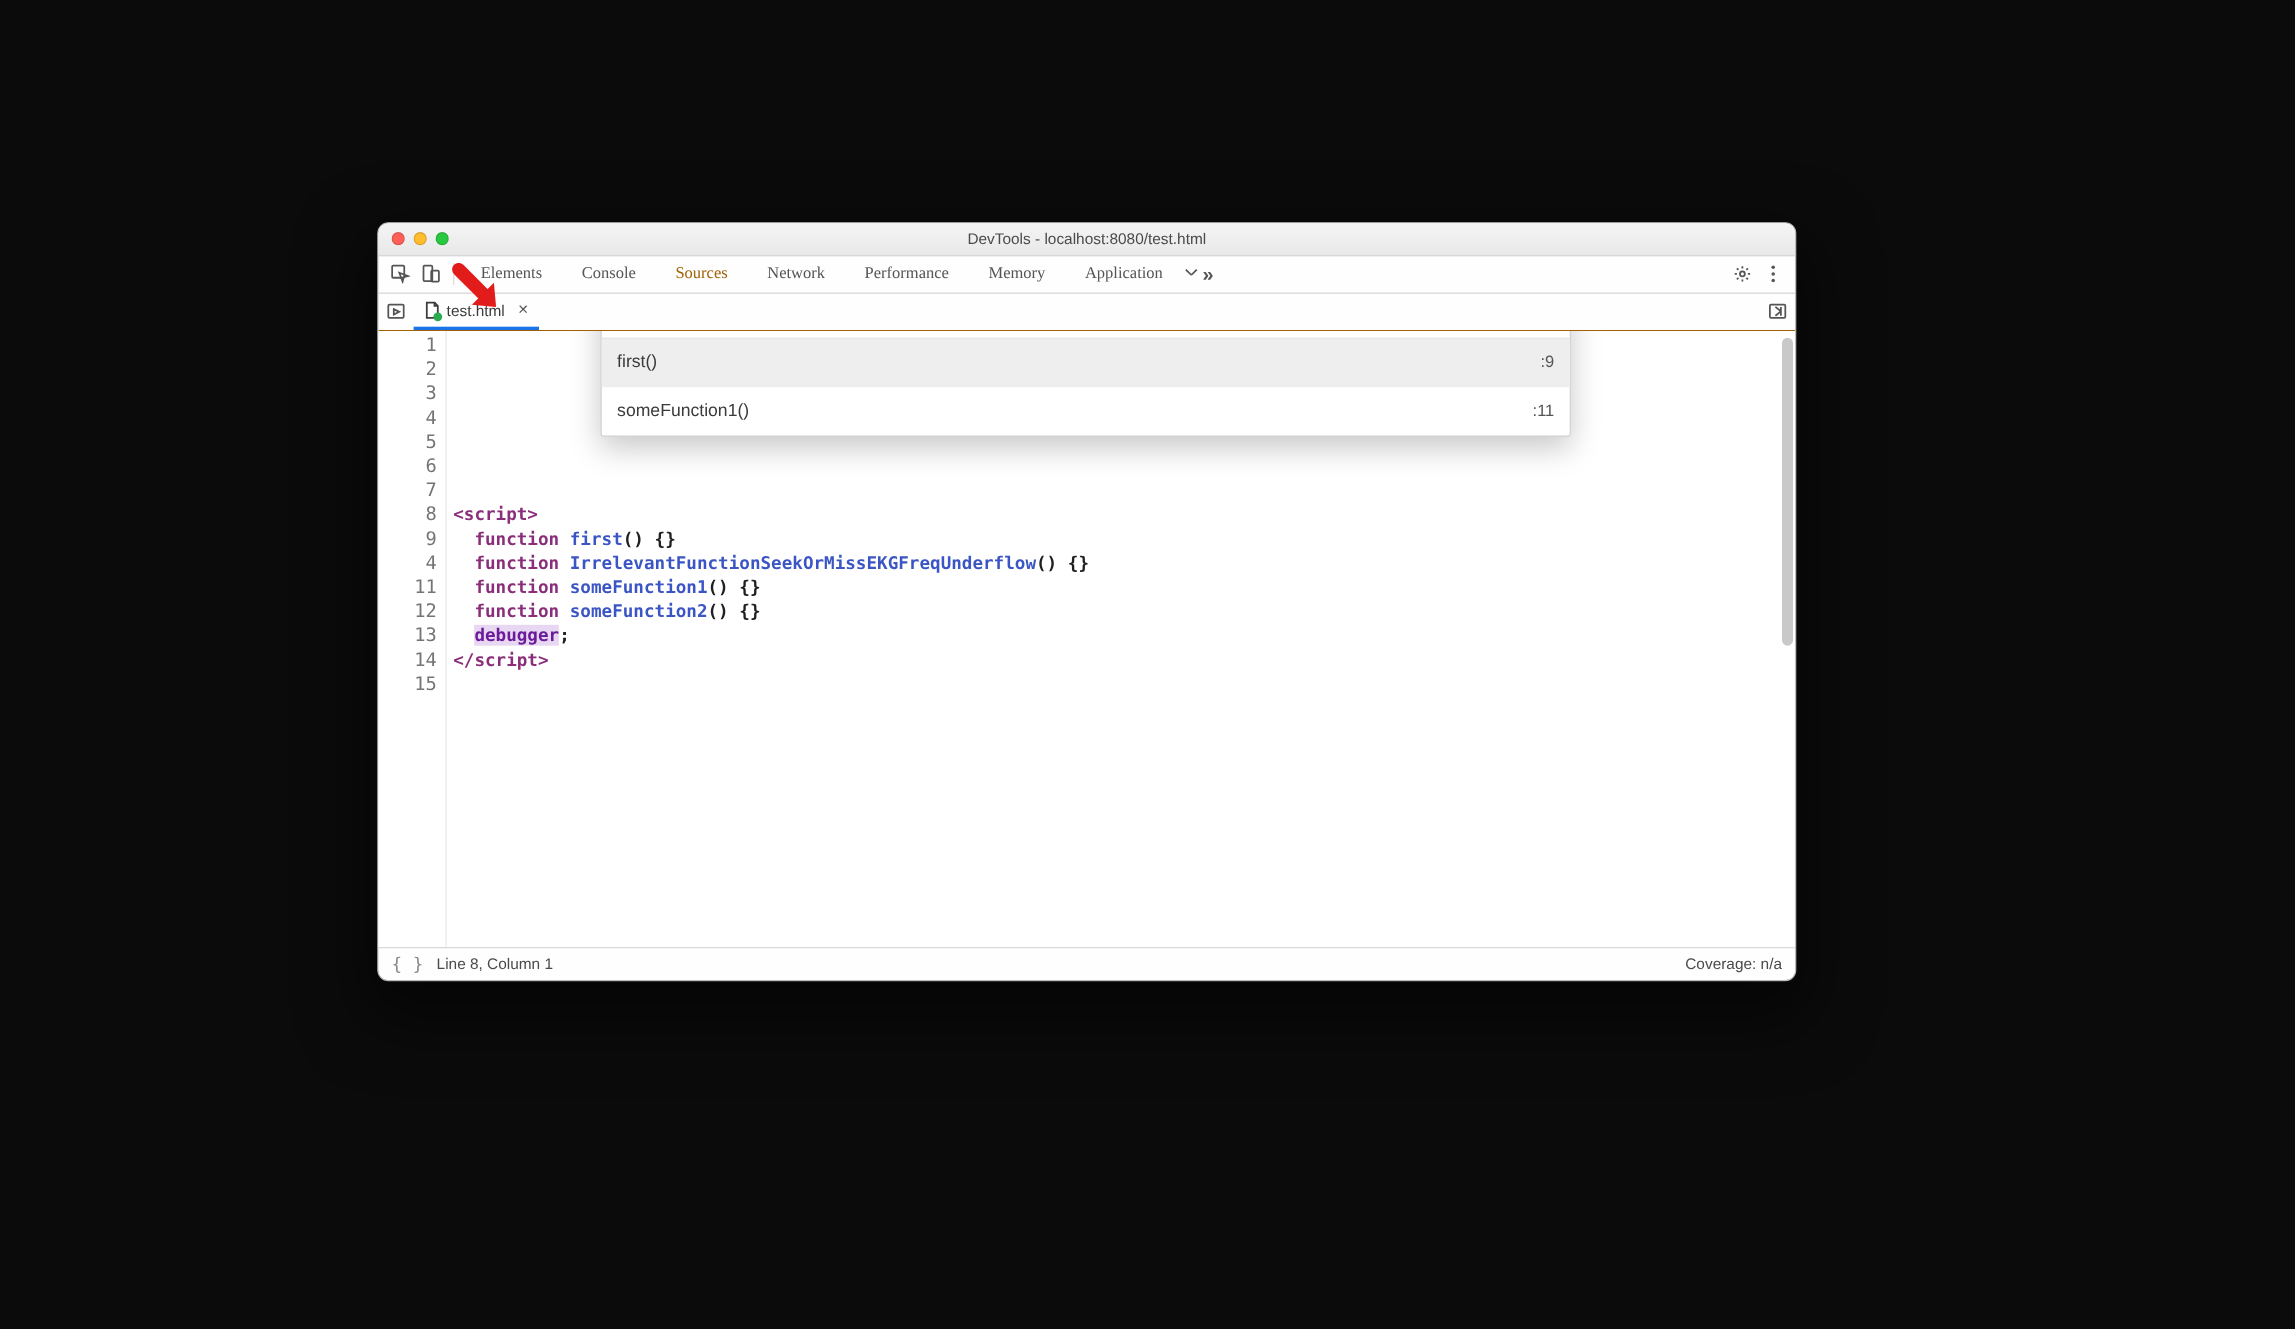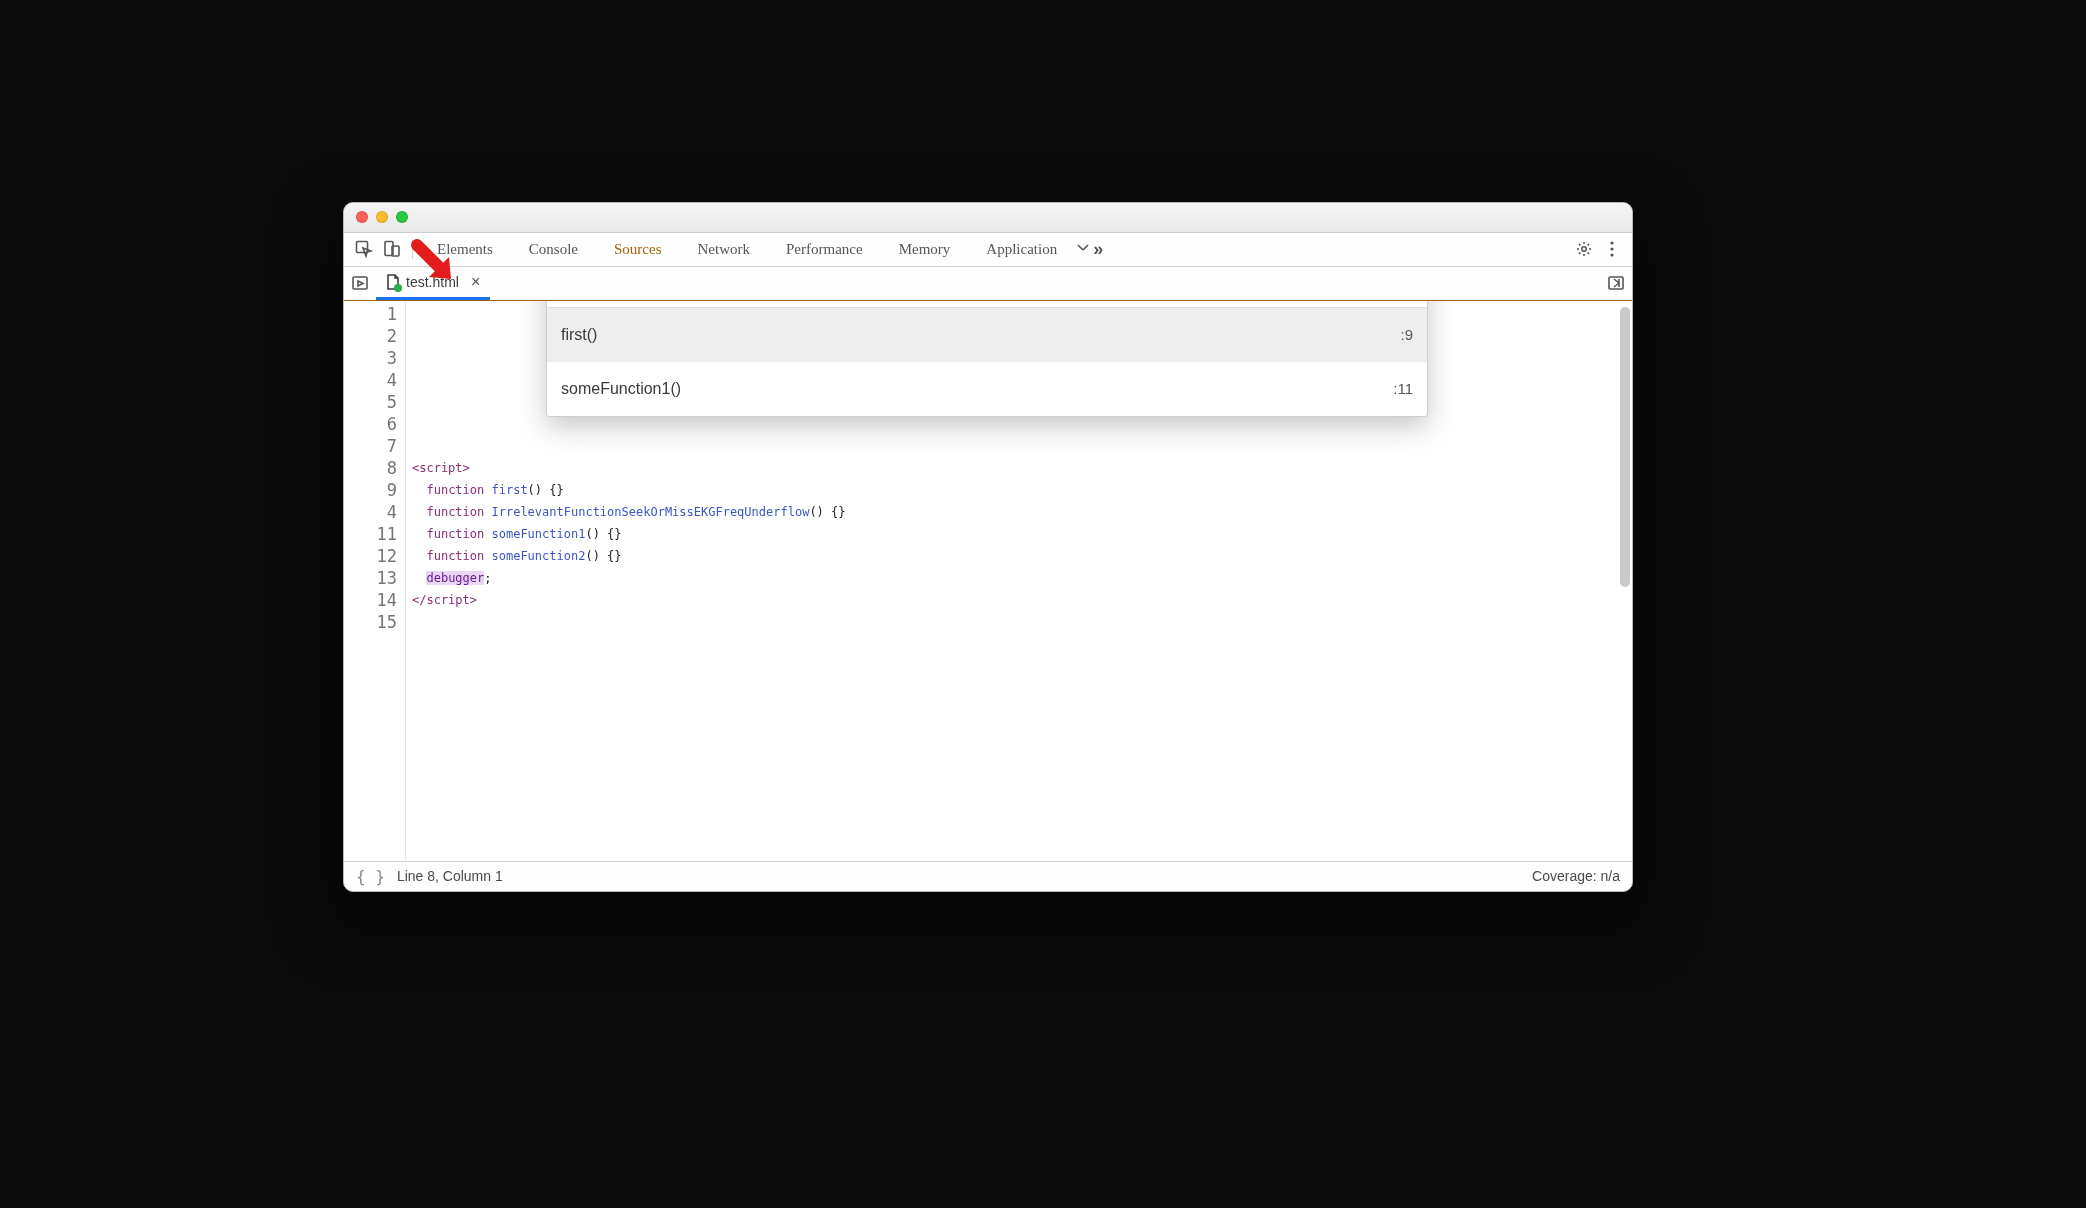--- a/index.html
+++ b/index.html
@@ -216,6 +216,7 @@
         <span class="dot-yellow"></span>
         <span class="dot-green"></span>
       </div>
+      <div class="title">DevTools - localhost:8080/test.html</div>
     </div>
 
     <div class="tabs">

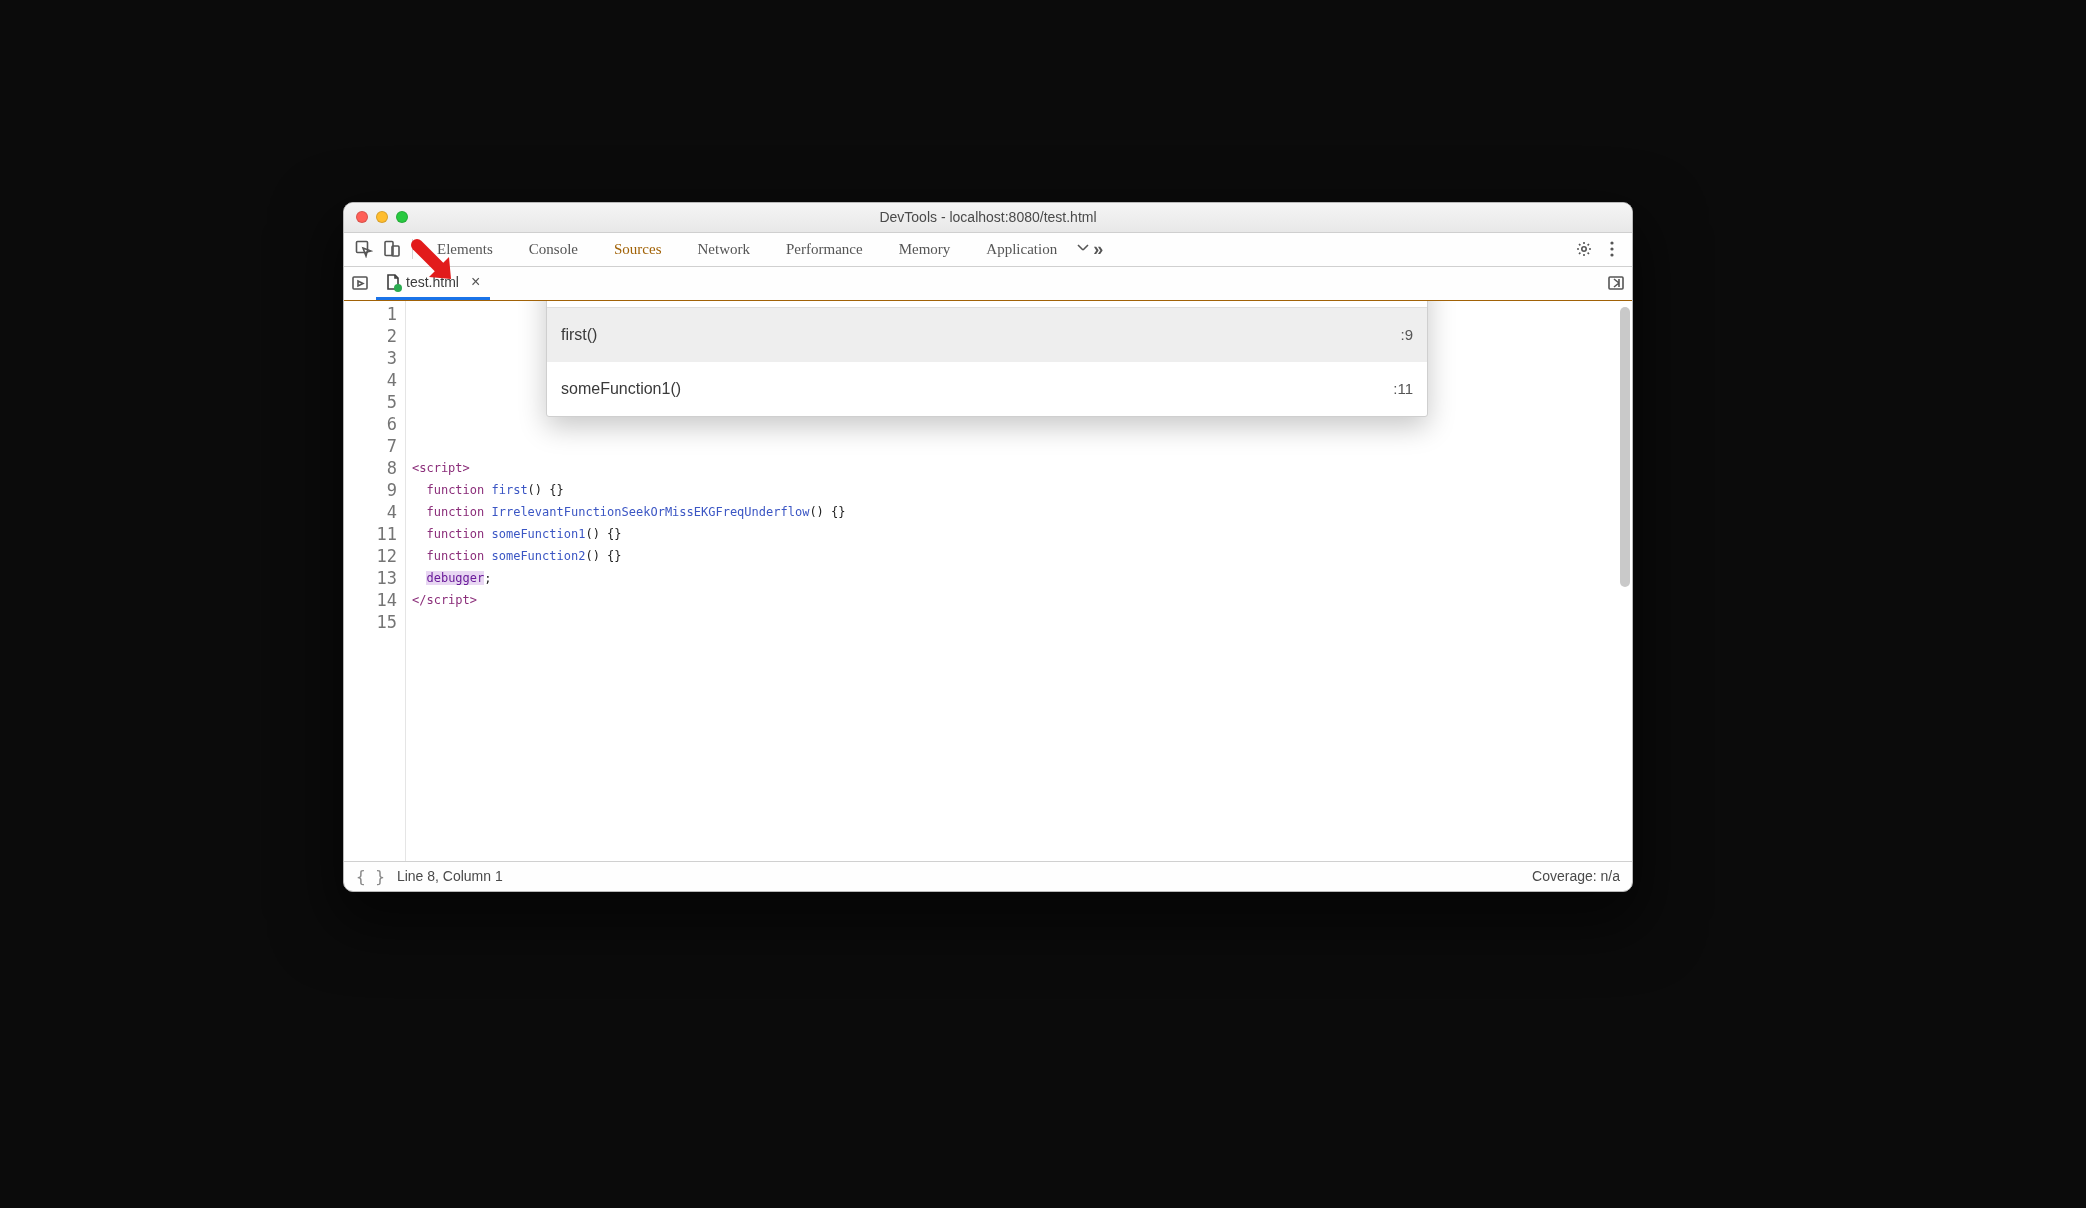--- a/index.html
+++ b/index.html
@@ -178,7 +178,7 @@
     border-bottom: 1px solid #dedede;
   }
   .popup .item {
-    height: 54px;
+    height: 44px;
     display: flex; align-items: center;
     padding: 0 14px;
     font-size: 16px; color: #3a3a3a;

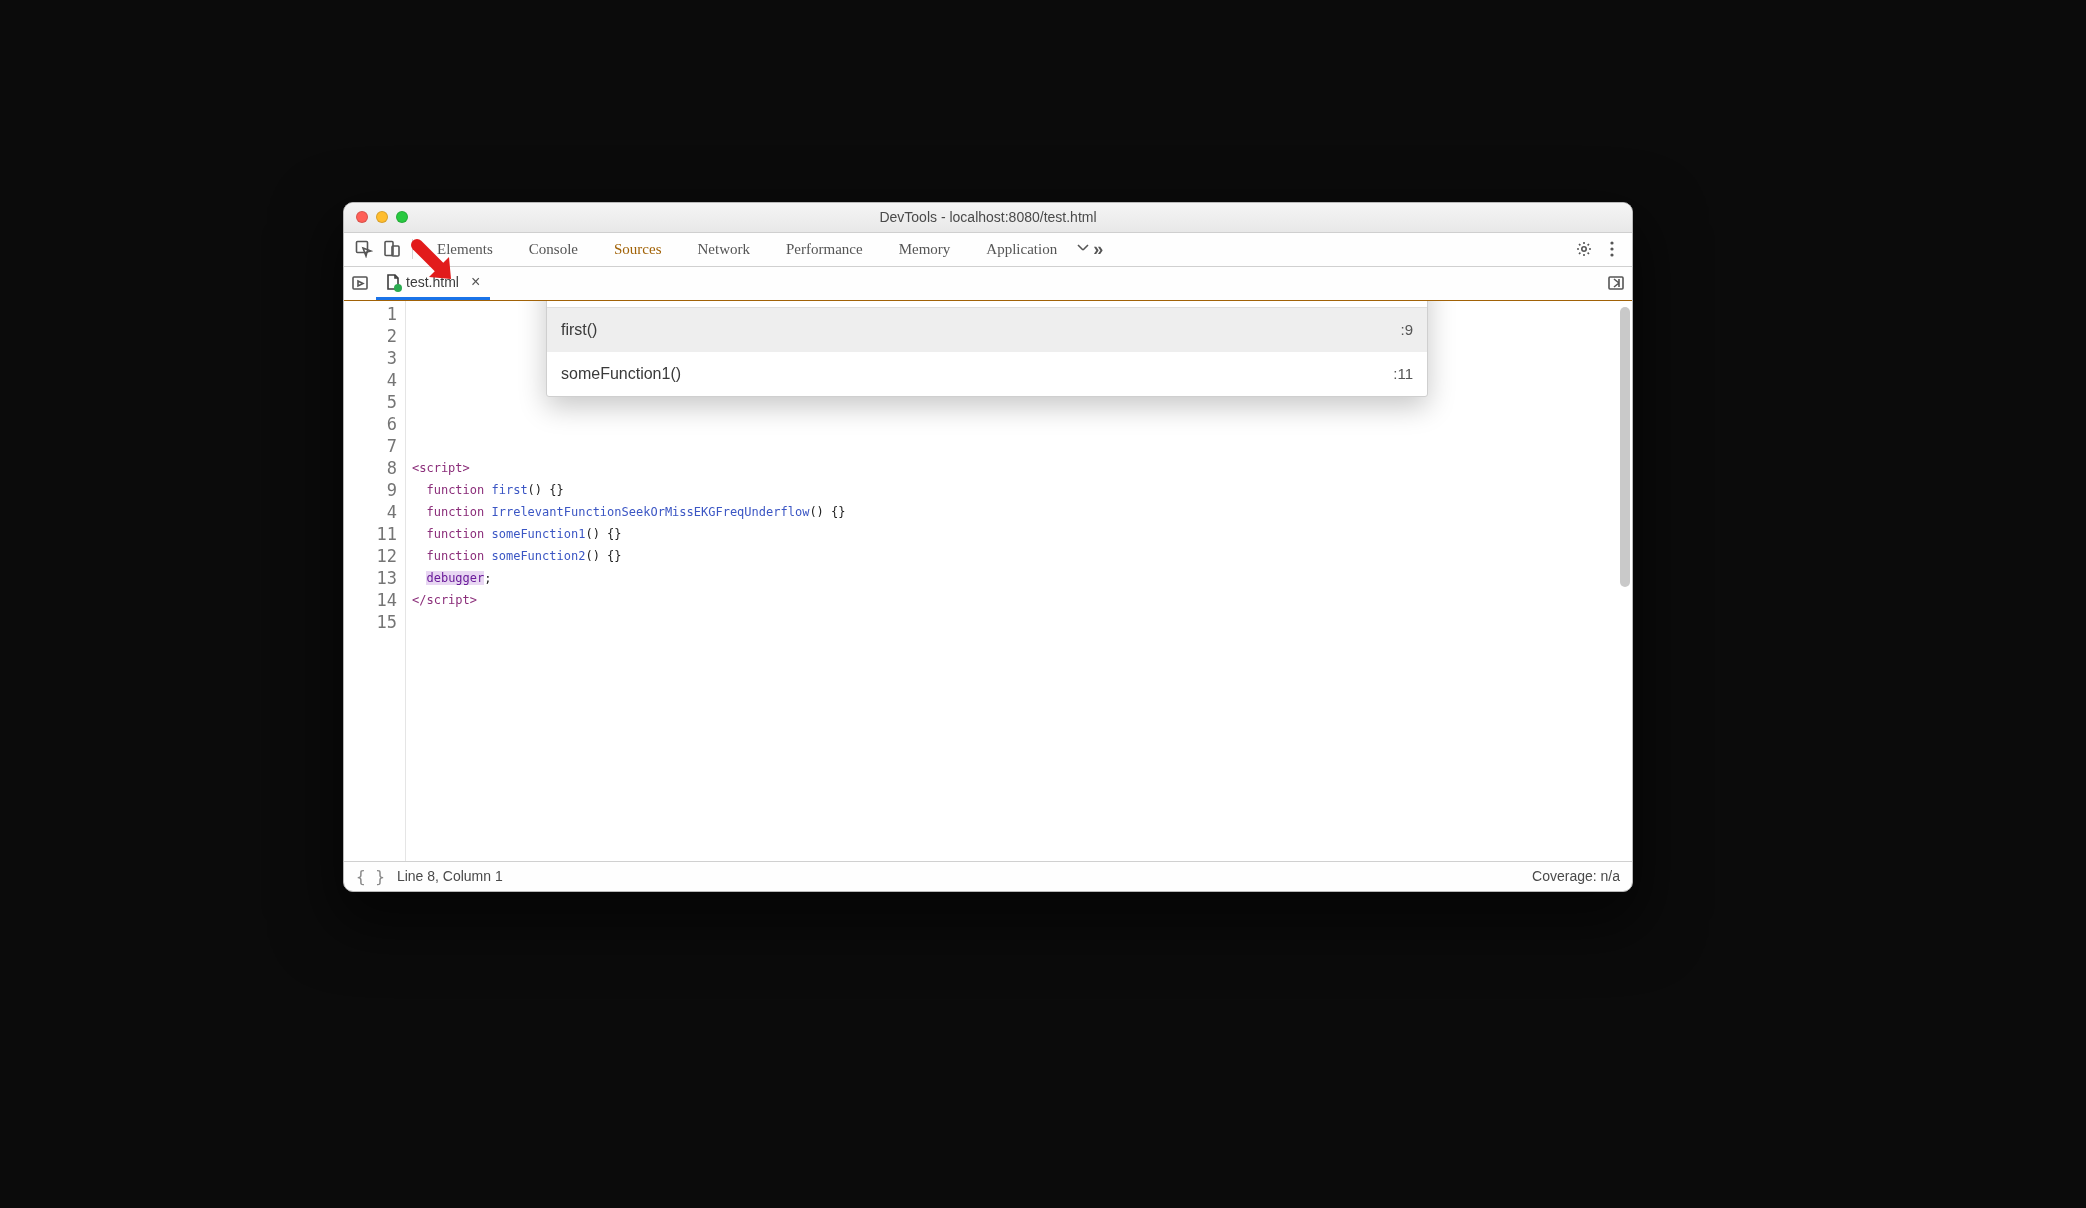--- a/index.html
+++ b/index.html
@@ -144,11 +144,12 @@
   .code {
     flex: 1;
     font-family: Menlo, Consolas, monospace;
-    font-size: 12px;
+    font-size: 16px;
     line-height: 22px;
     padding: 2px 6px;
     white-space: pre;
     color: #202020;
+    font-weight: bold;
   }
   .tok-tag   { color: #8b2e7a; }
   .tok-kw    { color: #8b2e7a; }

